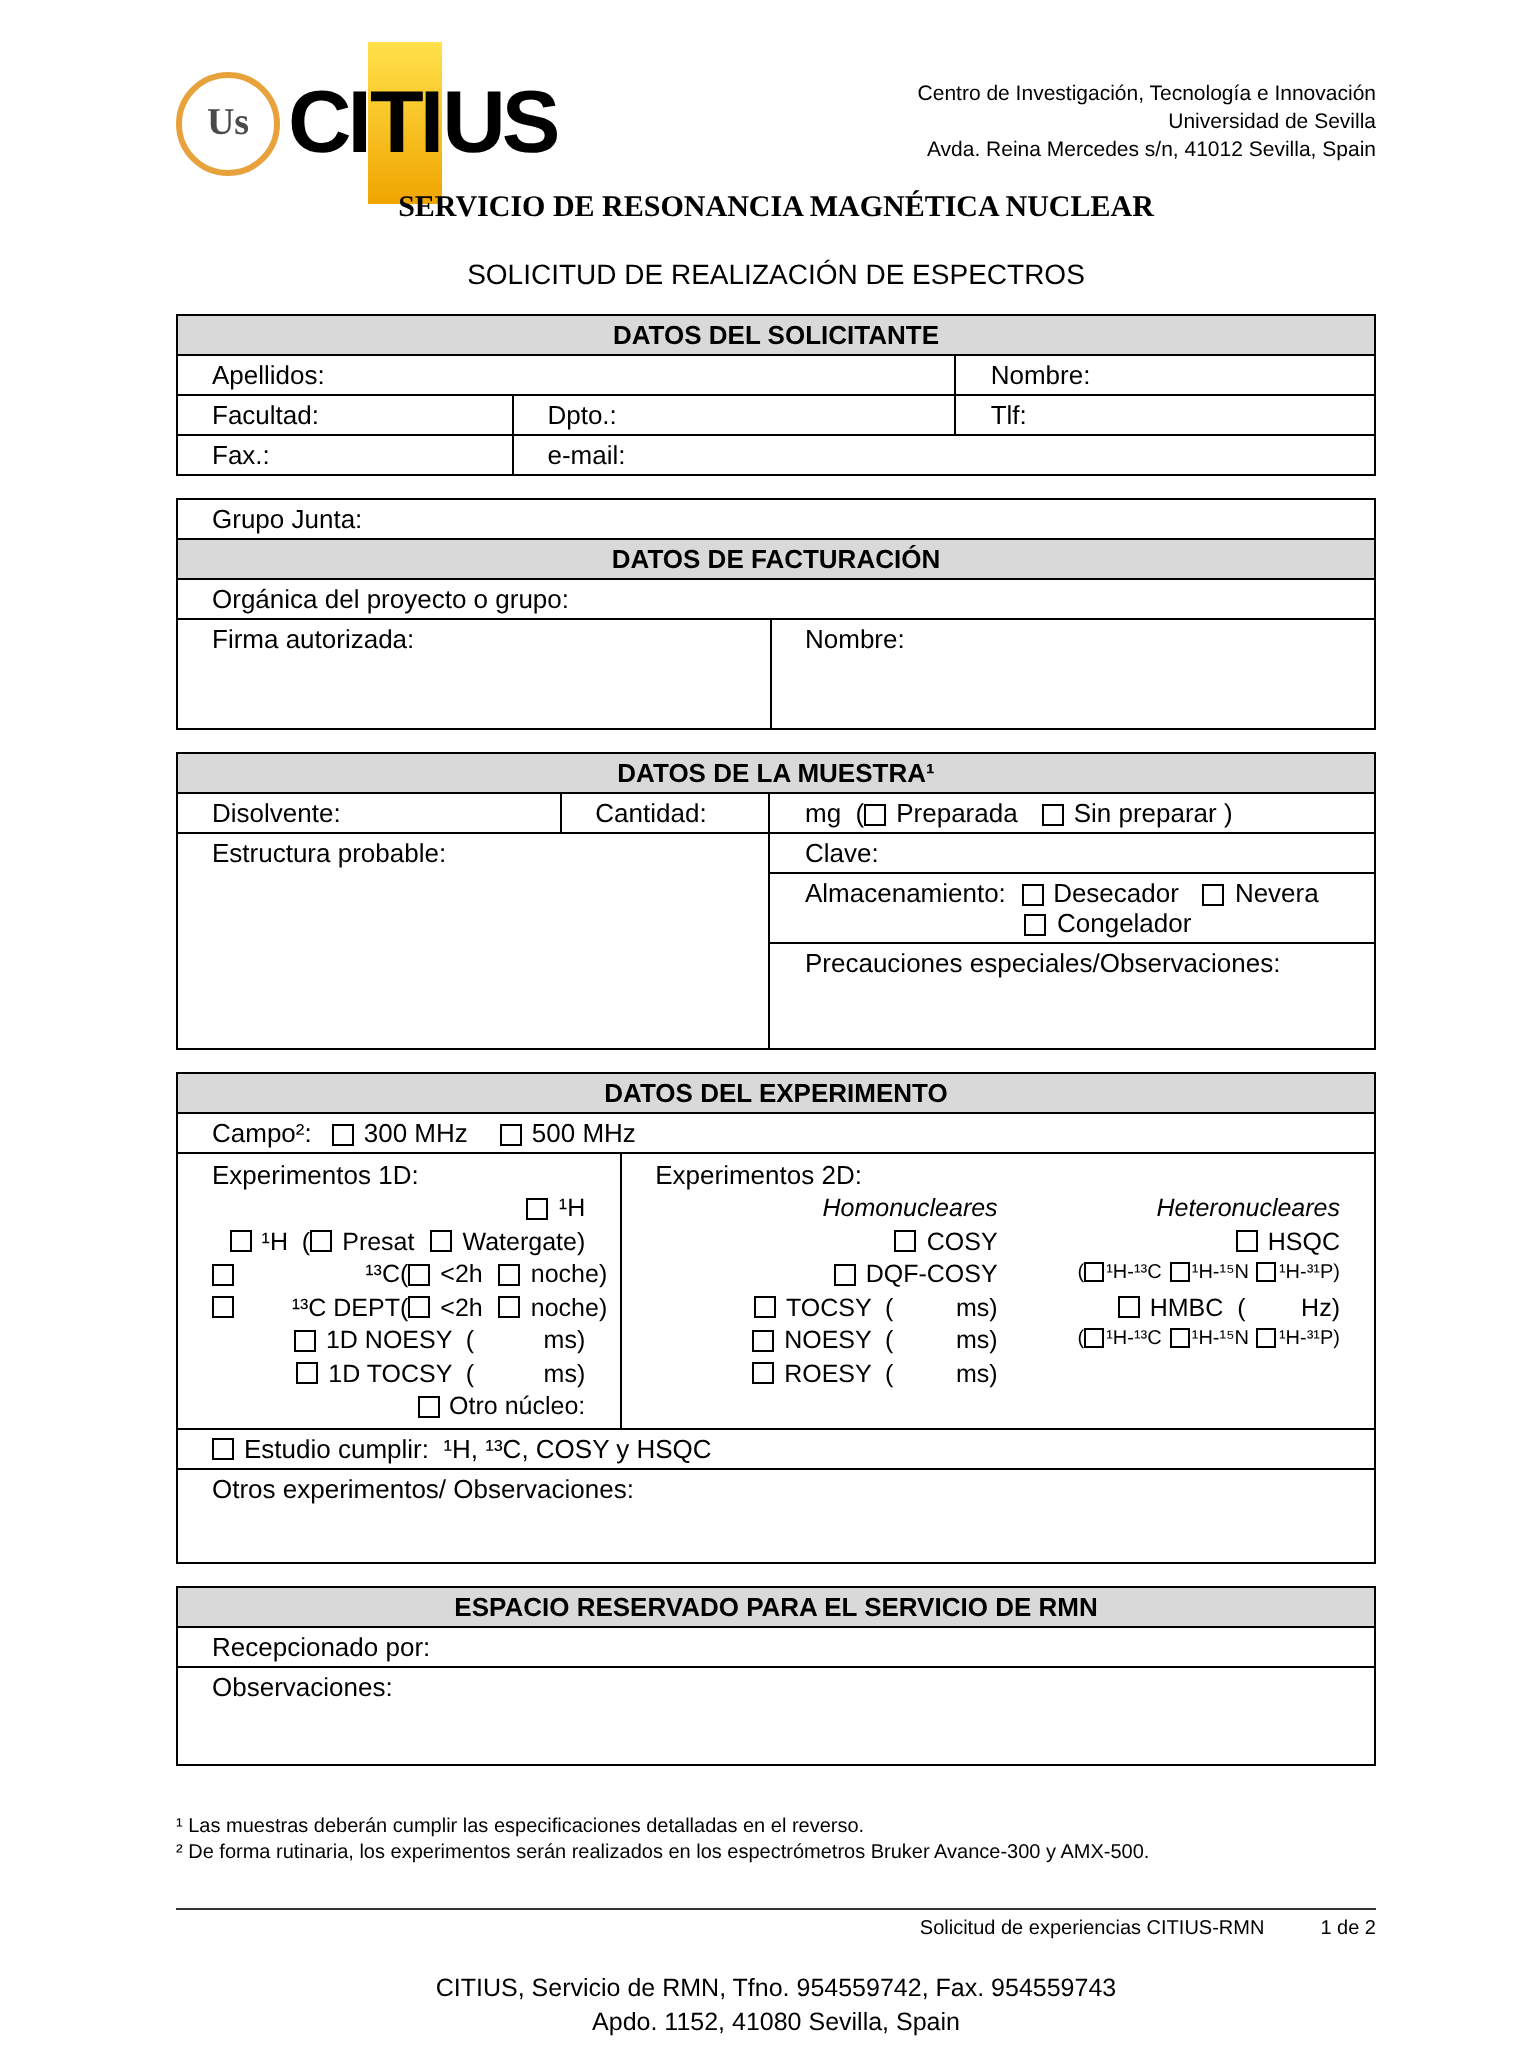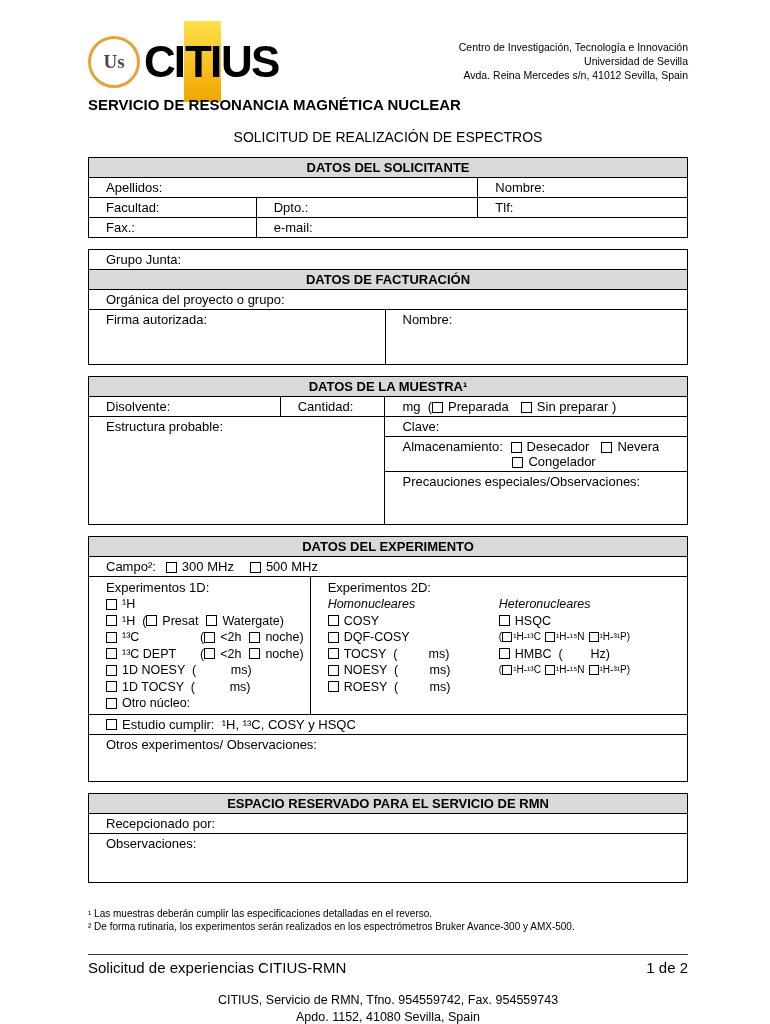--- a/index.html
+++ b/index.html
@@ -18,7 +18,7 @@
   .logotype{font-weight:bold;font-size:44px;letter-spacing:-2px;line-height:46px;}
   .hl{background:linear-gradient(180deg,#ffe14a,#f0a500);padding:16px 1px;}
   .addr{text-align:right;font-size:10.5px;line-height:14px;padding-top:4px;}
-  .service-title{text-align:left;font-weight:bold;font-size:15px;margin-top:8px;}
+  .service-title{text-align:center;font-weight:bold;font-size:15px;margin-top:8px;font-family:Liberation Serif, serif;}
   .form-title{text-align:center;font-weight:normal;font-size:14px;margin:16px 0 12px;}
 
   

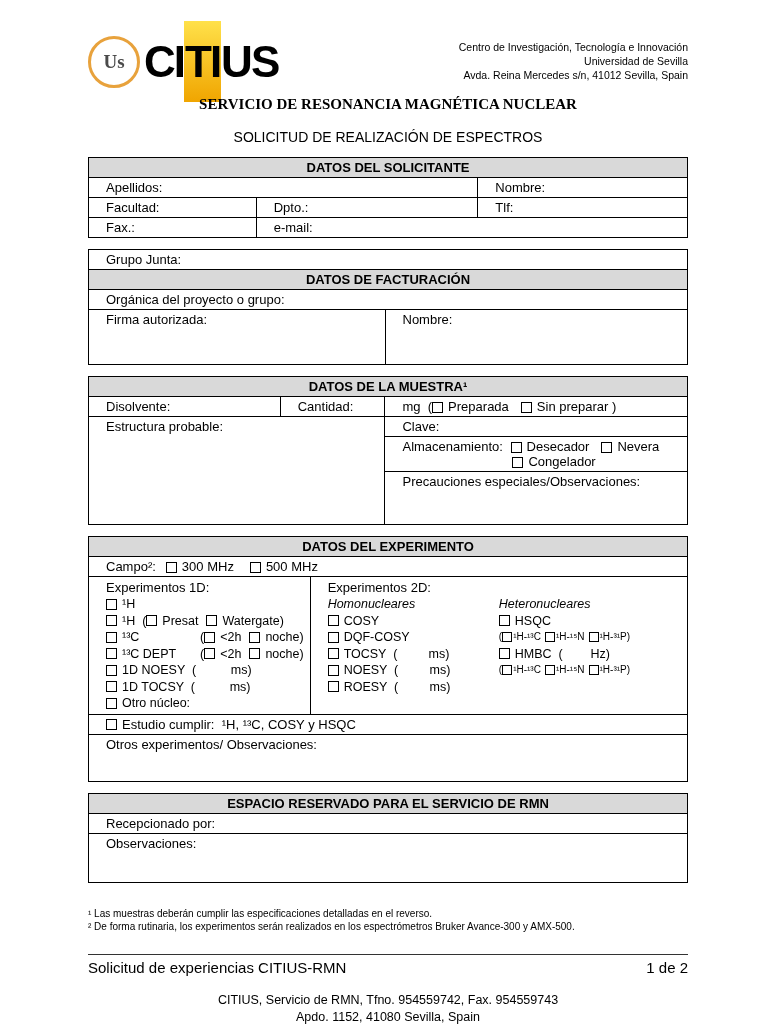--- a/index.html
+++ b/index.html
@@ -41,7 +41,7 @@
 
   
   .exp-h{font-size:13px;line-height:17px;}
-  .ei{font-size:12.5px;line-height:16.5px;white-space:nowrap;}
+  .ei{font-size:12.5px;line-height:16.5px;white-space:nowrap;text-align:right;}
   .ei [data-bind]{white-space:pre;}
   .it{font-style:italic;}
   .w80{display:inline-block;width:78px;white-space:pre;}

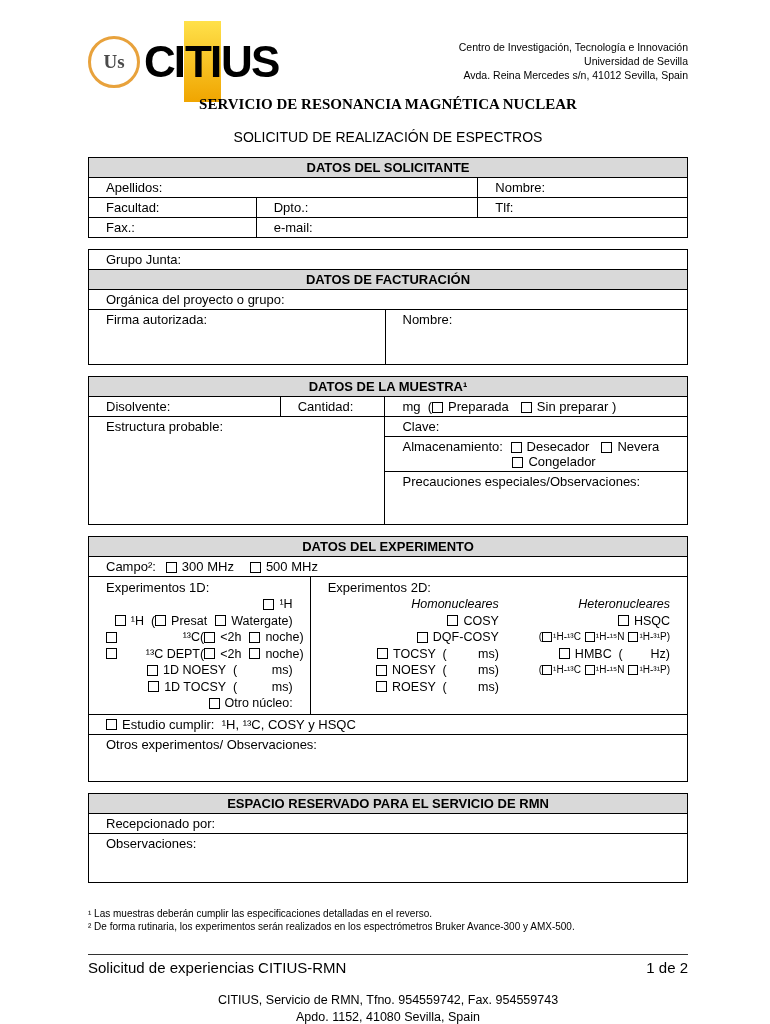--- a/index.html
+++ b/index.html
@@ -52,7 +52,7 @@
   
   .footnotes{margin-top:24px;font-size:10px;line-height:13.5px;}
   .footer-rule{border-top:1px solid #333;margin-top:20px;}
-  .footer-row{display:flex;justify-content:space-between;font-size:15px;padding-top:4px;}
+  .footer-row{display:flex;justify-content:flex-end;font-size:10px;padding-top:4px;gap:28px;}
   .contact{text-align:center;font-size:12.5px;line-height:17px;margin-top:16px;}
 </style>
 </head>

